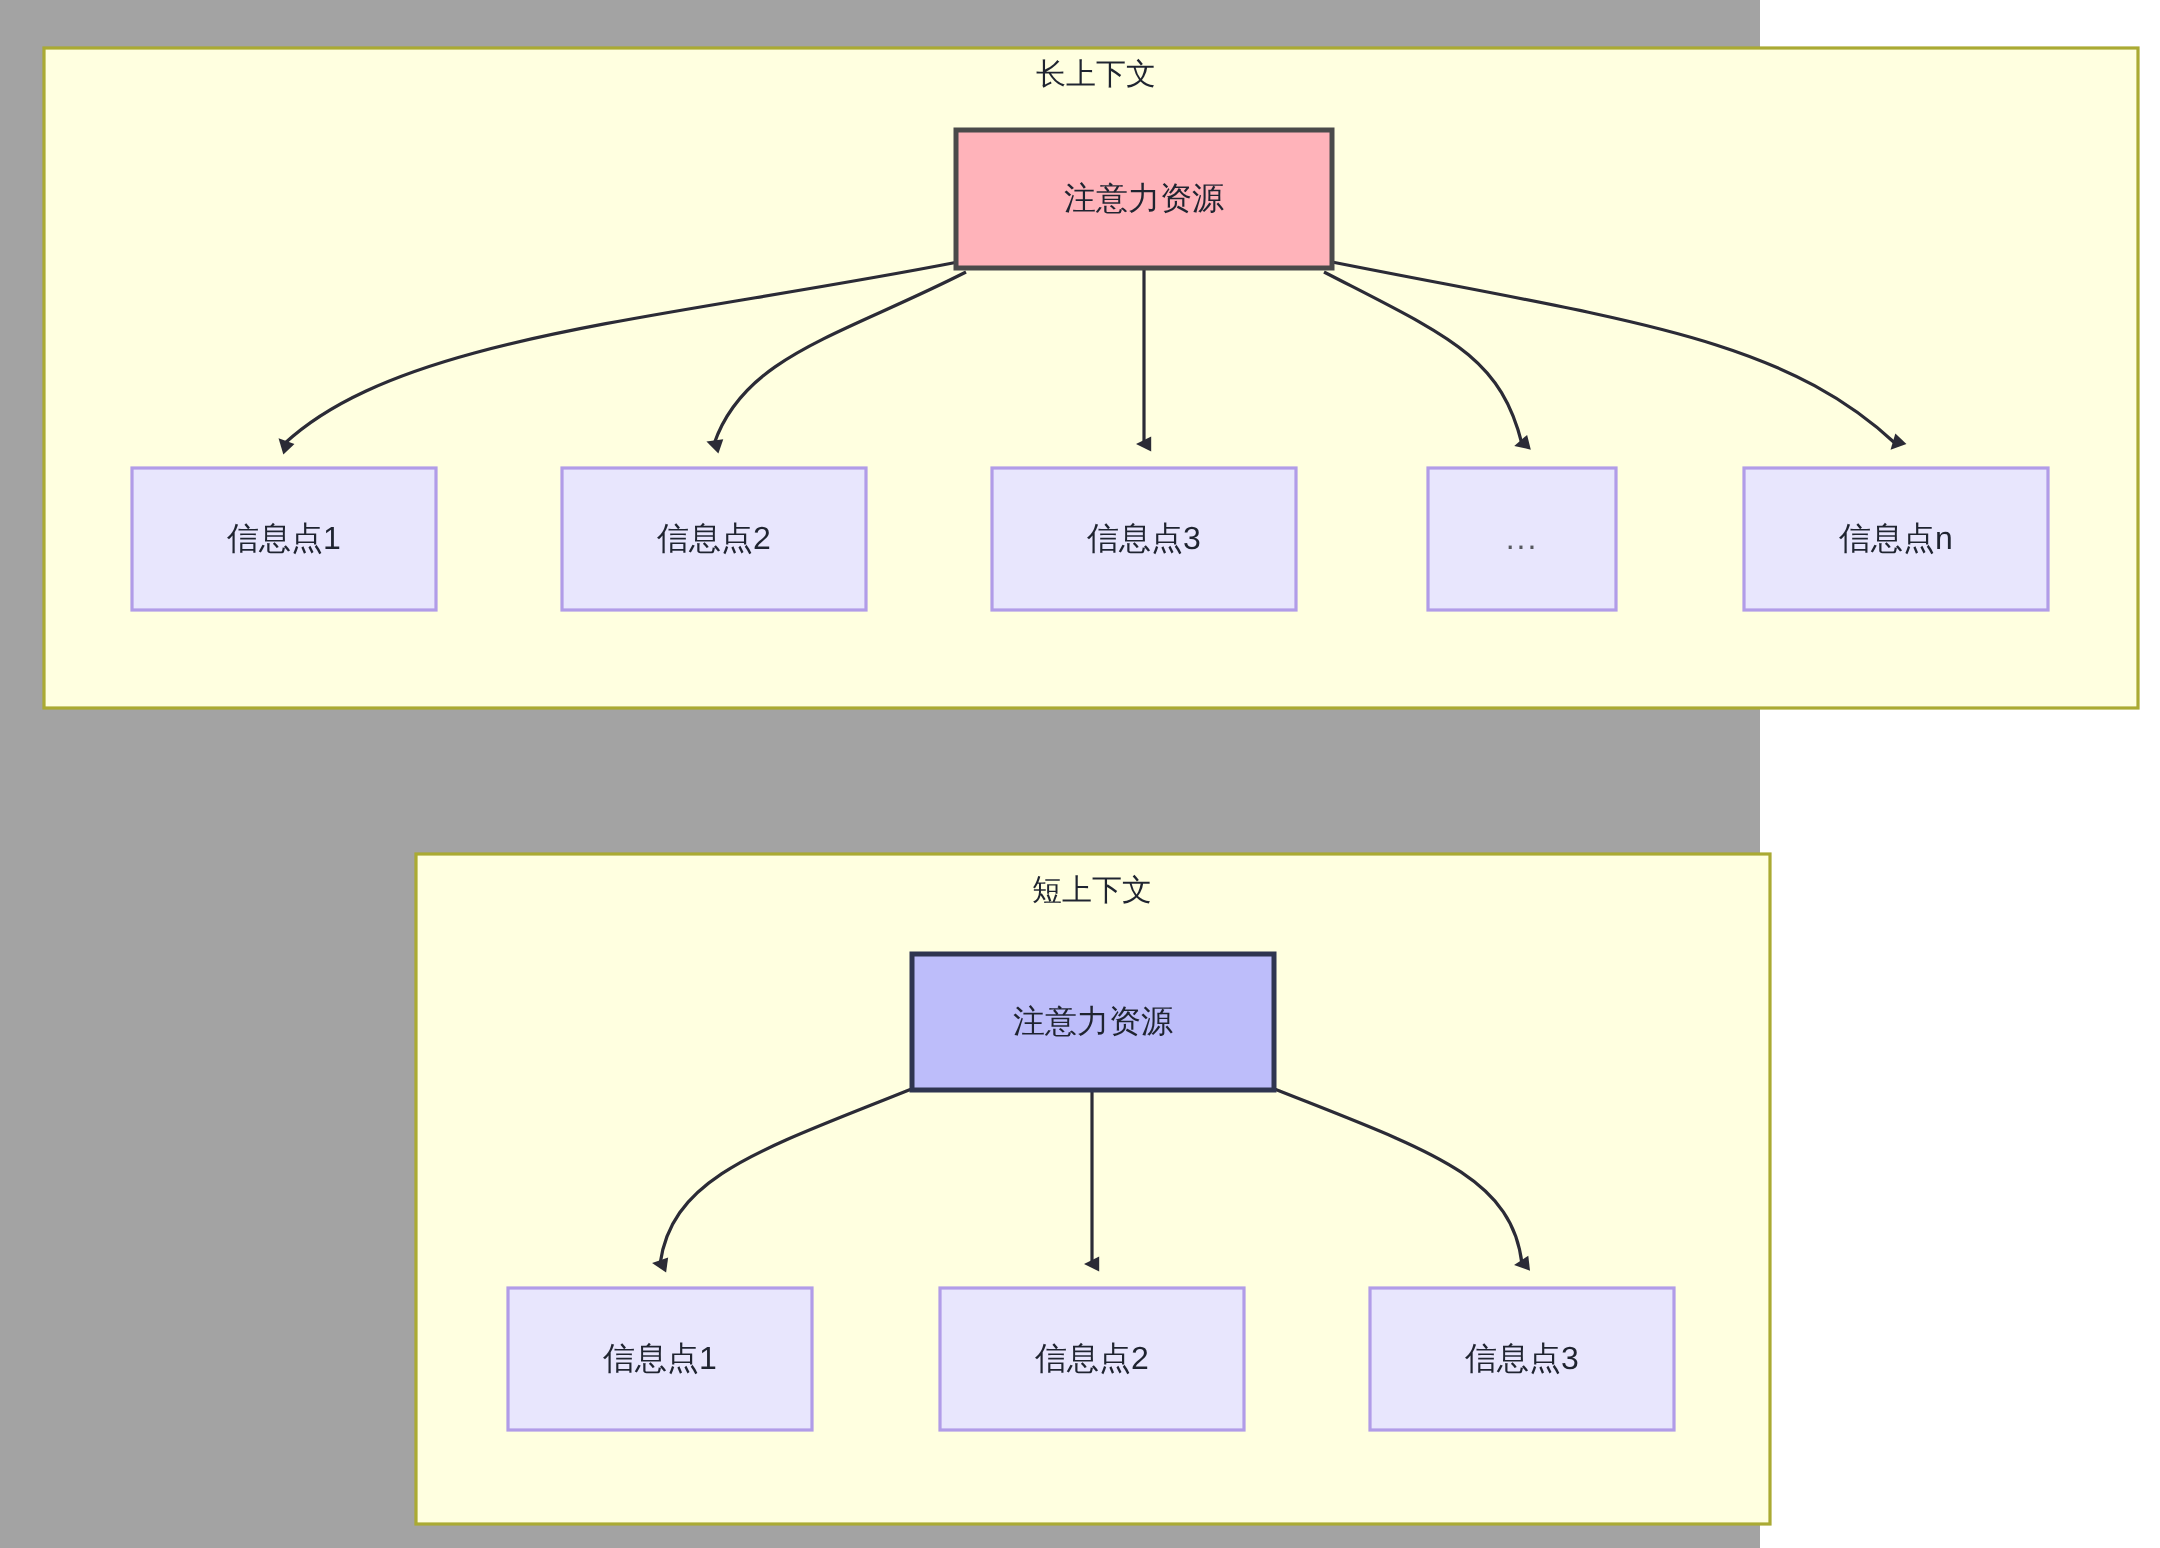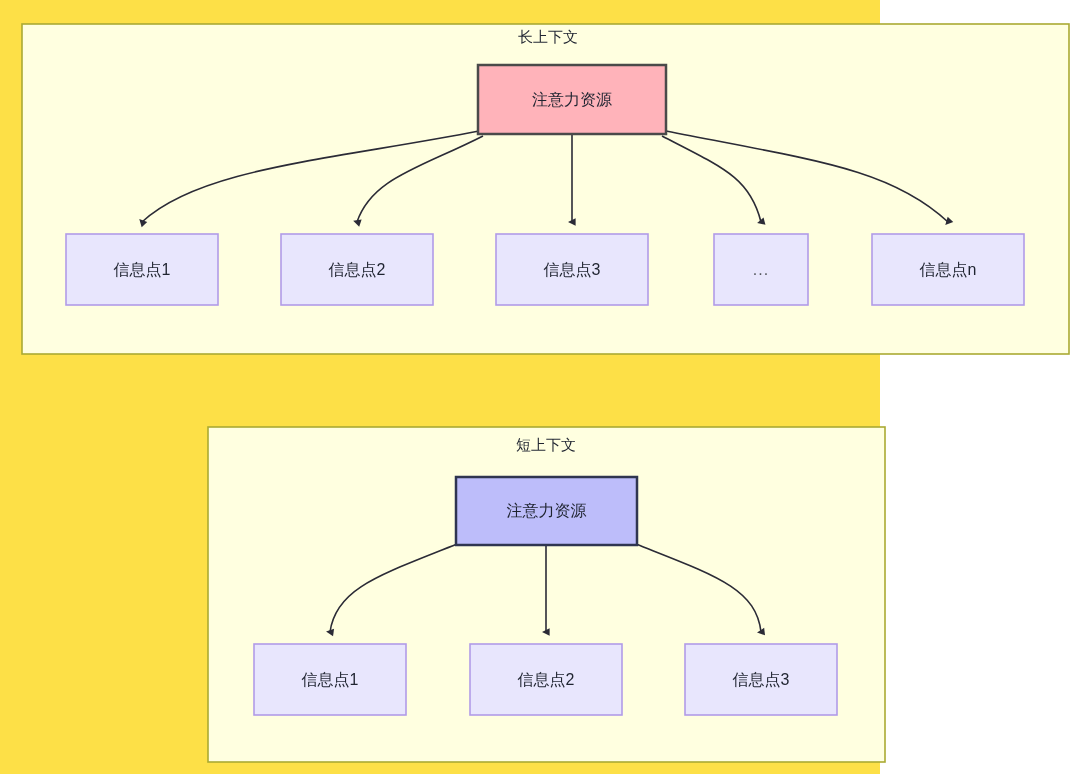--- a/index.html
+++ b/index.html
@@ -18,7 +18,7 @@
     position: relative;
     width: 880px;
     height: 774px;
-    background: #fde047;
+    background: #a3a3a3;
   }
   svg.diagram {
     position: absolute;

